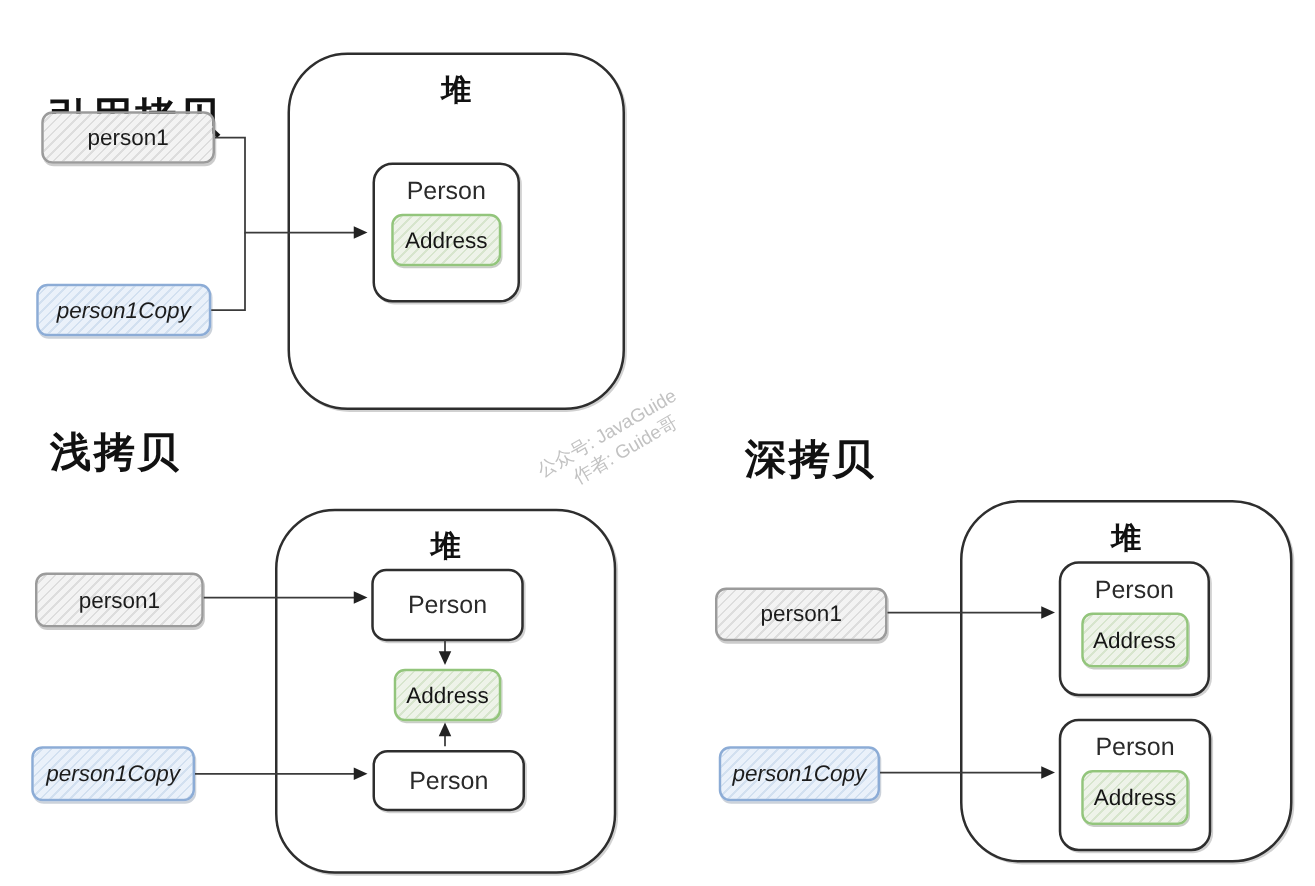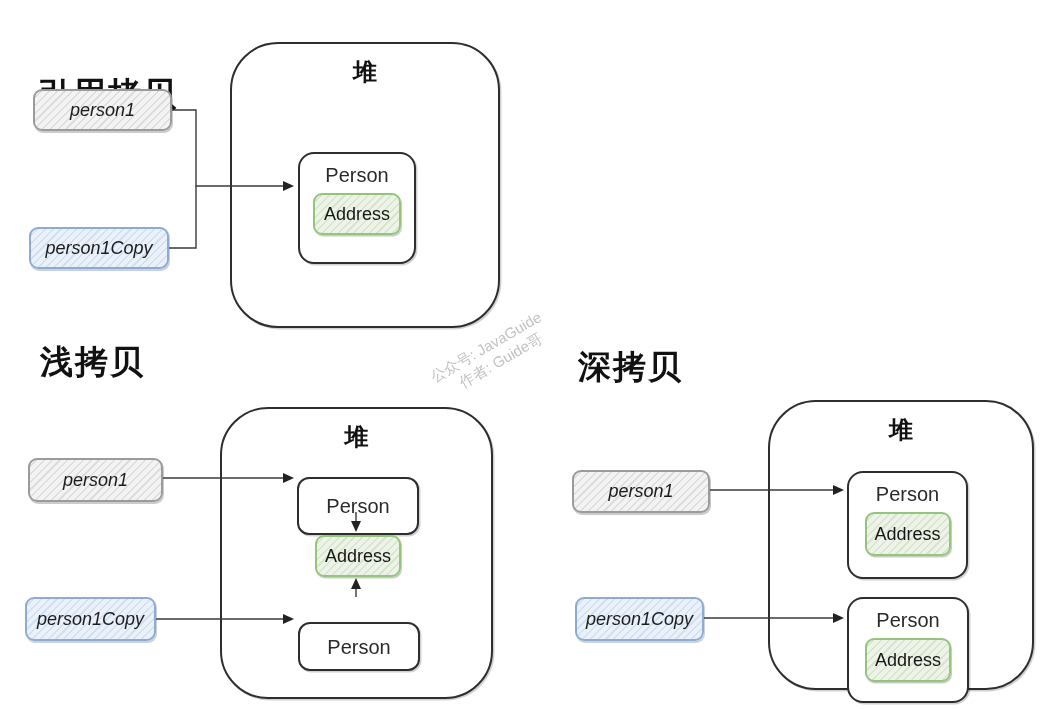--- a/index.html
+++ b/index.html
@@ -20,7 +20,6 @@
     background:repeating-linear-gradient(135deg, var(--gray-fill-base,#f3f3f3) 0 4px, var(--gray-fill-line,#dddddd) 4px 5.5px);
     border:2px solid var(--gray-border,#9b9b9b);
     box-shadow:1px 2px 0 rgba(110,110,110,.35);
-    font-style:italic;
   }
   .tag.blue {
     background:repeating-linear-gradient(135deg, var(--blue-fill-base,#eaf1fa) 0 4px, var(--blue-fill-line,#d2e0f0) 4px 5.5px);

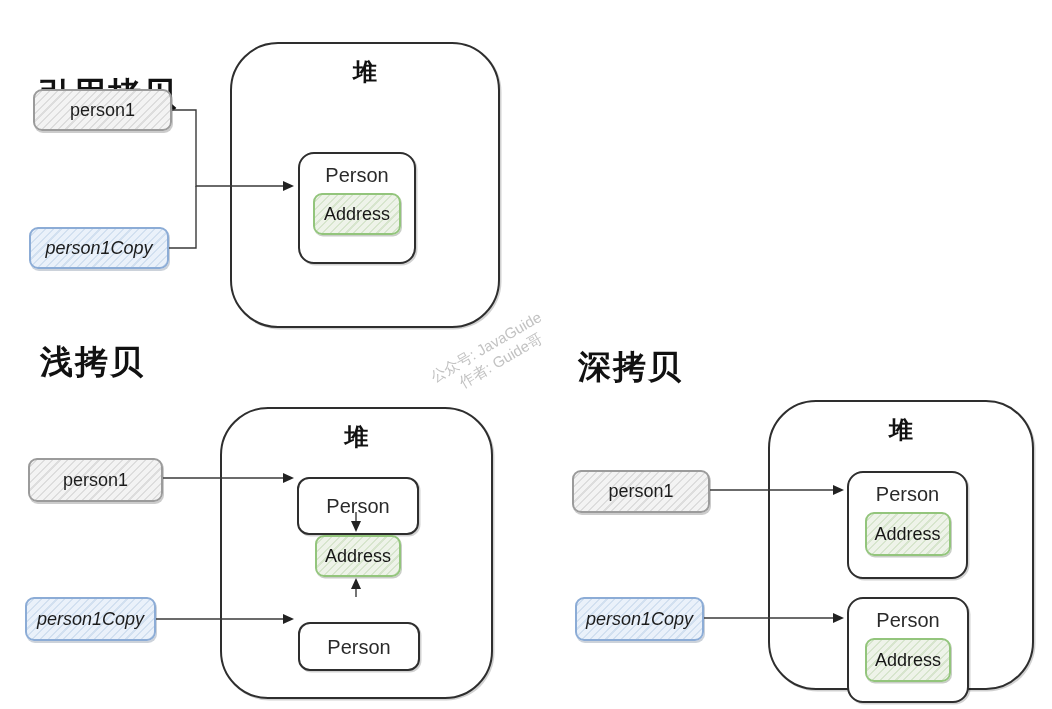--- a/index.html
+++ b/index.html
@@ -38,7 +38,7 @@
   .person {
     position:absolute; border:2px solid var(--outline,#2e2e2e); background:#fff;
     box-shadow:1.5px 1.5px 0 rgba(0,0,0,.18); box-sizing:border-box;
-    display:flex; flex-direction:column; align-items:center;margin-top:22px;
+    display:flex; flex-direction:column; align-items:center;
   }
   .person.r16 { border-radius:16px; }
   .person.r12 { border-radius:12px; }

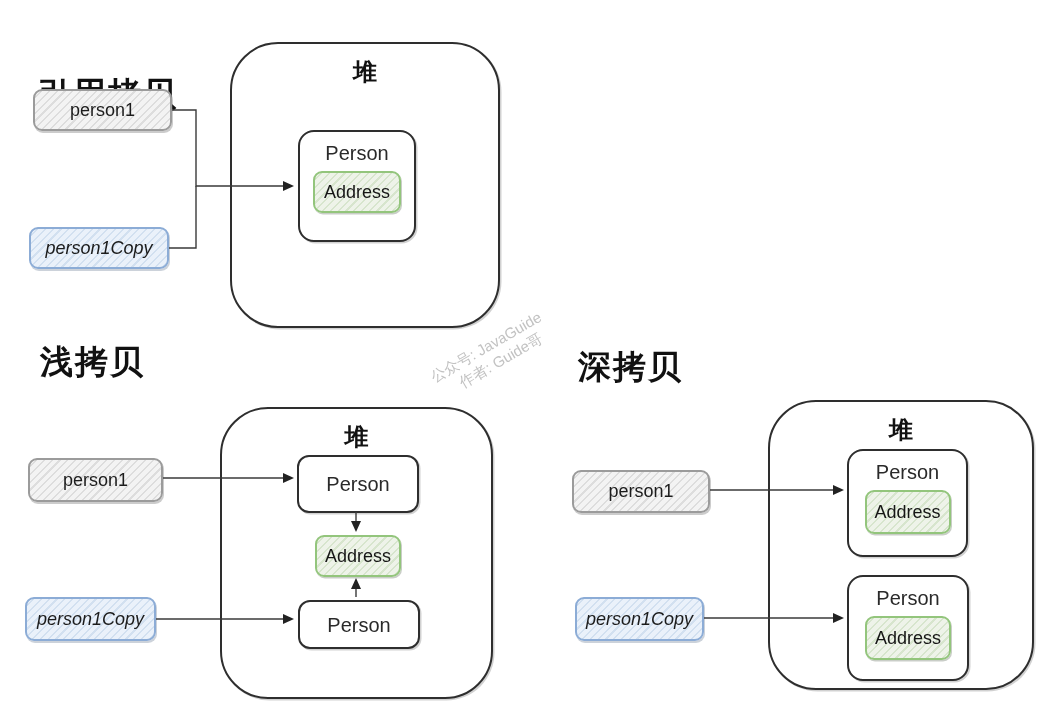--- a/index.html
+++ b/index.html
@@ -104,7 +104,7 @@
   </div>
 
   <div>
-    <h2 class="title" style="left:578px; top:345px;">深拷贝</h2>
+    <h2 class="title" style="left:596px; top:345px;">深拷贝</h2>
 
     <div class="tag gray" style="left:572px; top:470px; width:138px; height:43px;">person1</div>
 

